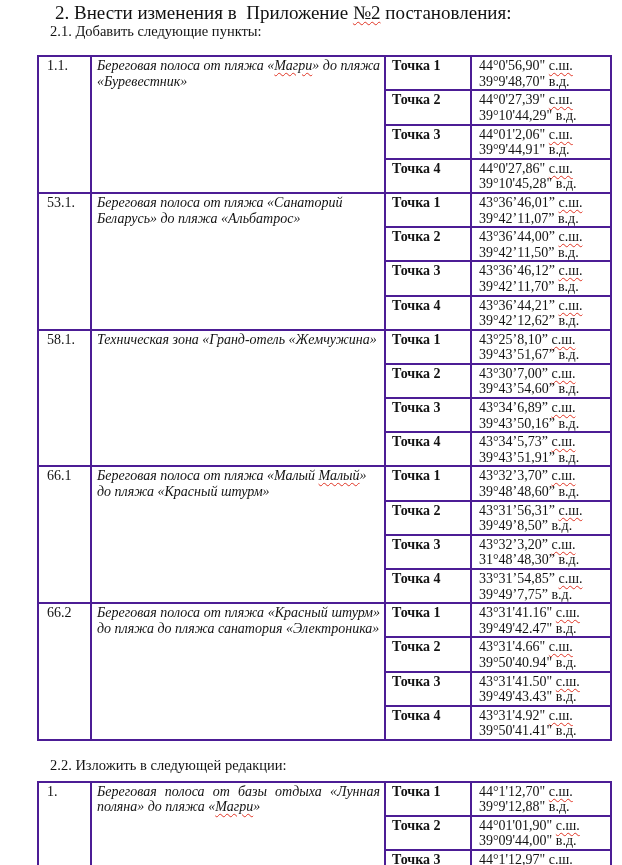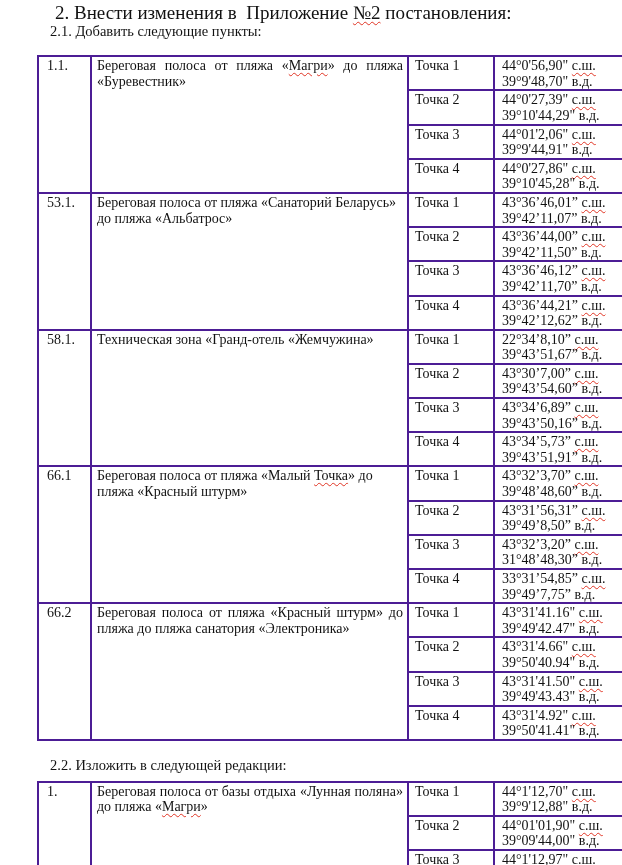--- a/index.html
+++ b/index.html
@@ -33,7 +33,7 @@
     line-height: 15.6px;
   }
   td.c-num  { width: 53px;  padding-left: 8px; }
-  td.c-desc { width: 317px; padding-left: 5px; padding-right: 4px; }
+  td.c-desc { width: 294px; padding-left: 5px; padding-right: 4px; font-style: italic; }
   td.c-desc.j { text-align: justify; text-align-last: left; }
   td.c-pt   { width: 86px; }
   td.c-crd  { width: 140px; padding-left: 7px; }

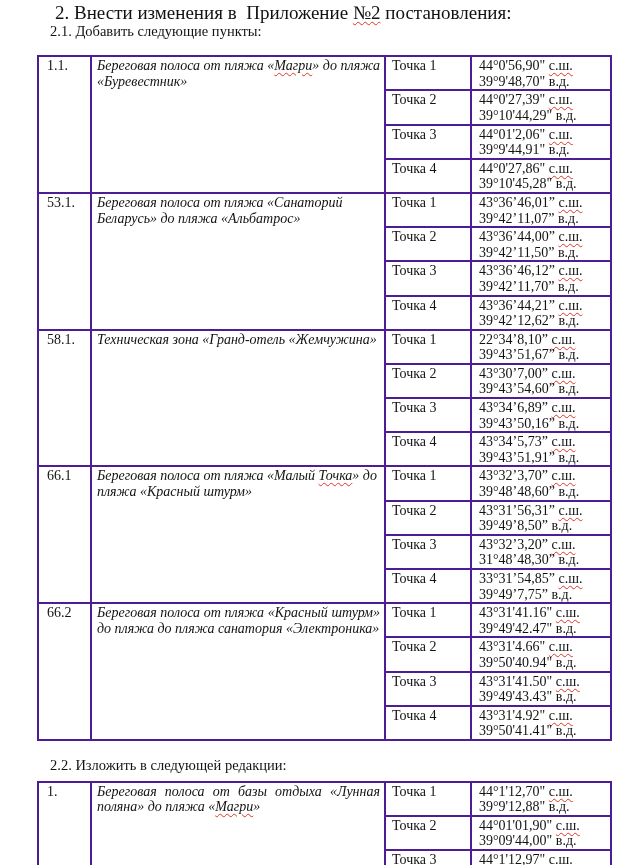--- a/index.html
+++ b/index.html
@@ -35,7 +35,7 @@
   td.c-num  { width: 53px;  padding-left: 8px; }
   td.c-desc { width: 294px; padding-left: 5px; padding-right: 4px; font-style: italic; }
   td.c-desc.j { text-align: justify; text-align-last: left; }
-  td.c-pt   { width: 86px; }
+  td.c-pt   { width: 86px; font-weight: bold; }
   td.c-crd  { width: 140px; padding-left: 7px; }
 
   .sq {

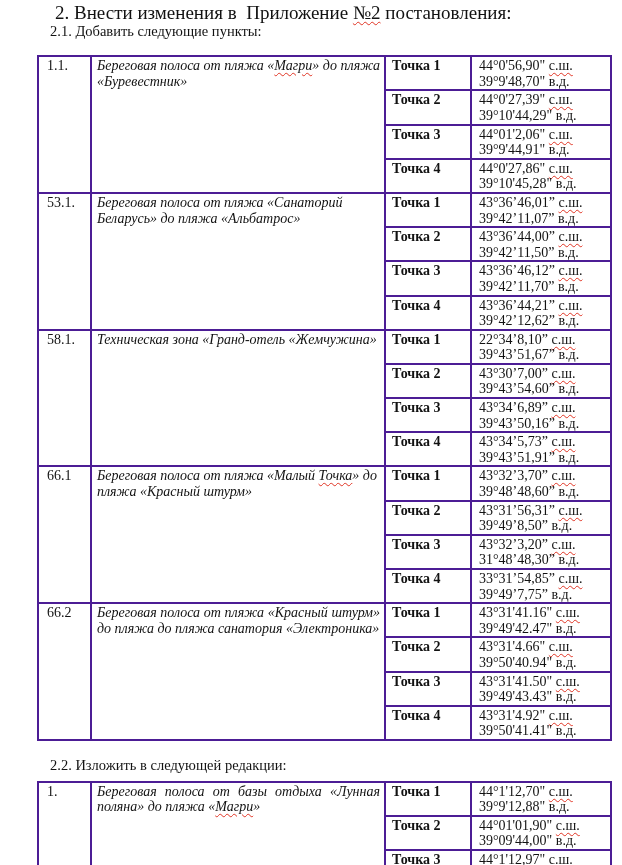--- a/index.html
+++ b/index.html
@@ -124,7 +124,7 @@
     <td class="c-desc" rowspan="4"><span>Техническая зона «Гранд-отель «Жемчужина»</span><span class="sq"></span><span></span></td>
     <td class="c-pt">Точка 1</td>
     <td class="c-crd">
-      <div class="crd-line"><span>22°34’8,10”</span> <span class="sq">с.ш.</span></div>
+      <div class="crd-line"><span>43°25’8,10”</span> <span class="sq">с.ш.</span></div>
       <div class="crd-line"><span>39°43’51,67”</span> <span>в.д.</span></div>
     </td>
   </tr>

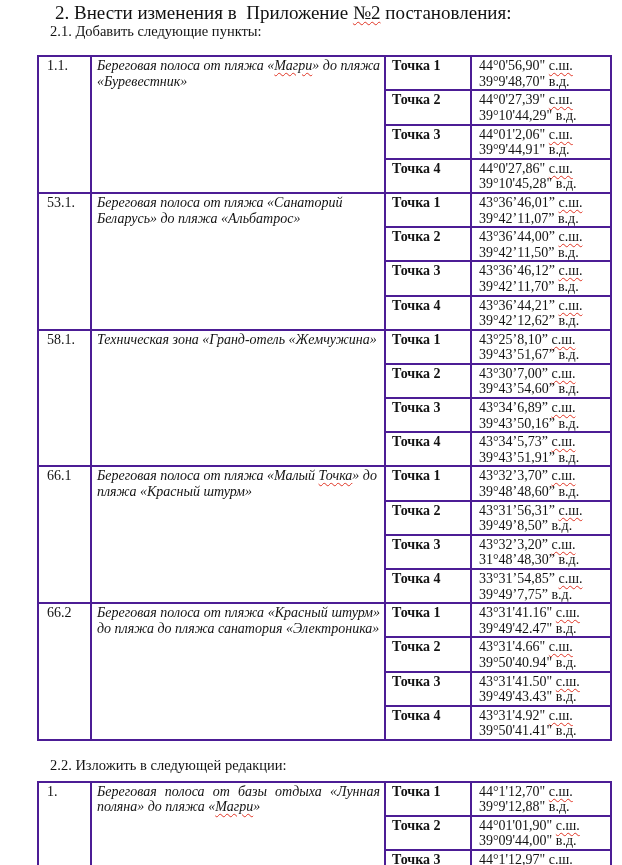--- a/index.html
+++ b/index.html
@@ -152,7 +152,7 @@
 
   <tr>
     <td class="c-num" rowspan="4">66.1</td>
-    <td class="c-desc" rowspan="4"><span>Береговая полоса от пляжа «Малый </span><span class="sq">Точка</span><span>» до пляжа «Красный штурм»</span></td>
+    <td class="c-desc" rowspan="4"><span>Береговая полоса от пляжа «Малый </span><span class="sq">Малый</span><span>» до пляжа «Красный штурм»</span></td>
     <td class="c-pt">Точка 1</td>
     <td class="c-crd">
       <div class="crd-line"><span>43°32’3,70”</span> <span class="sq">с.ш.</span></div>

